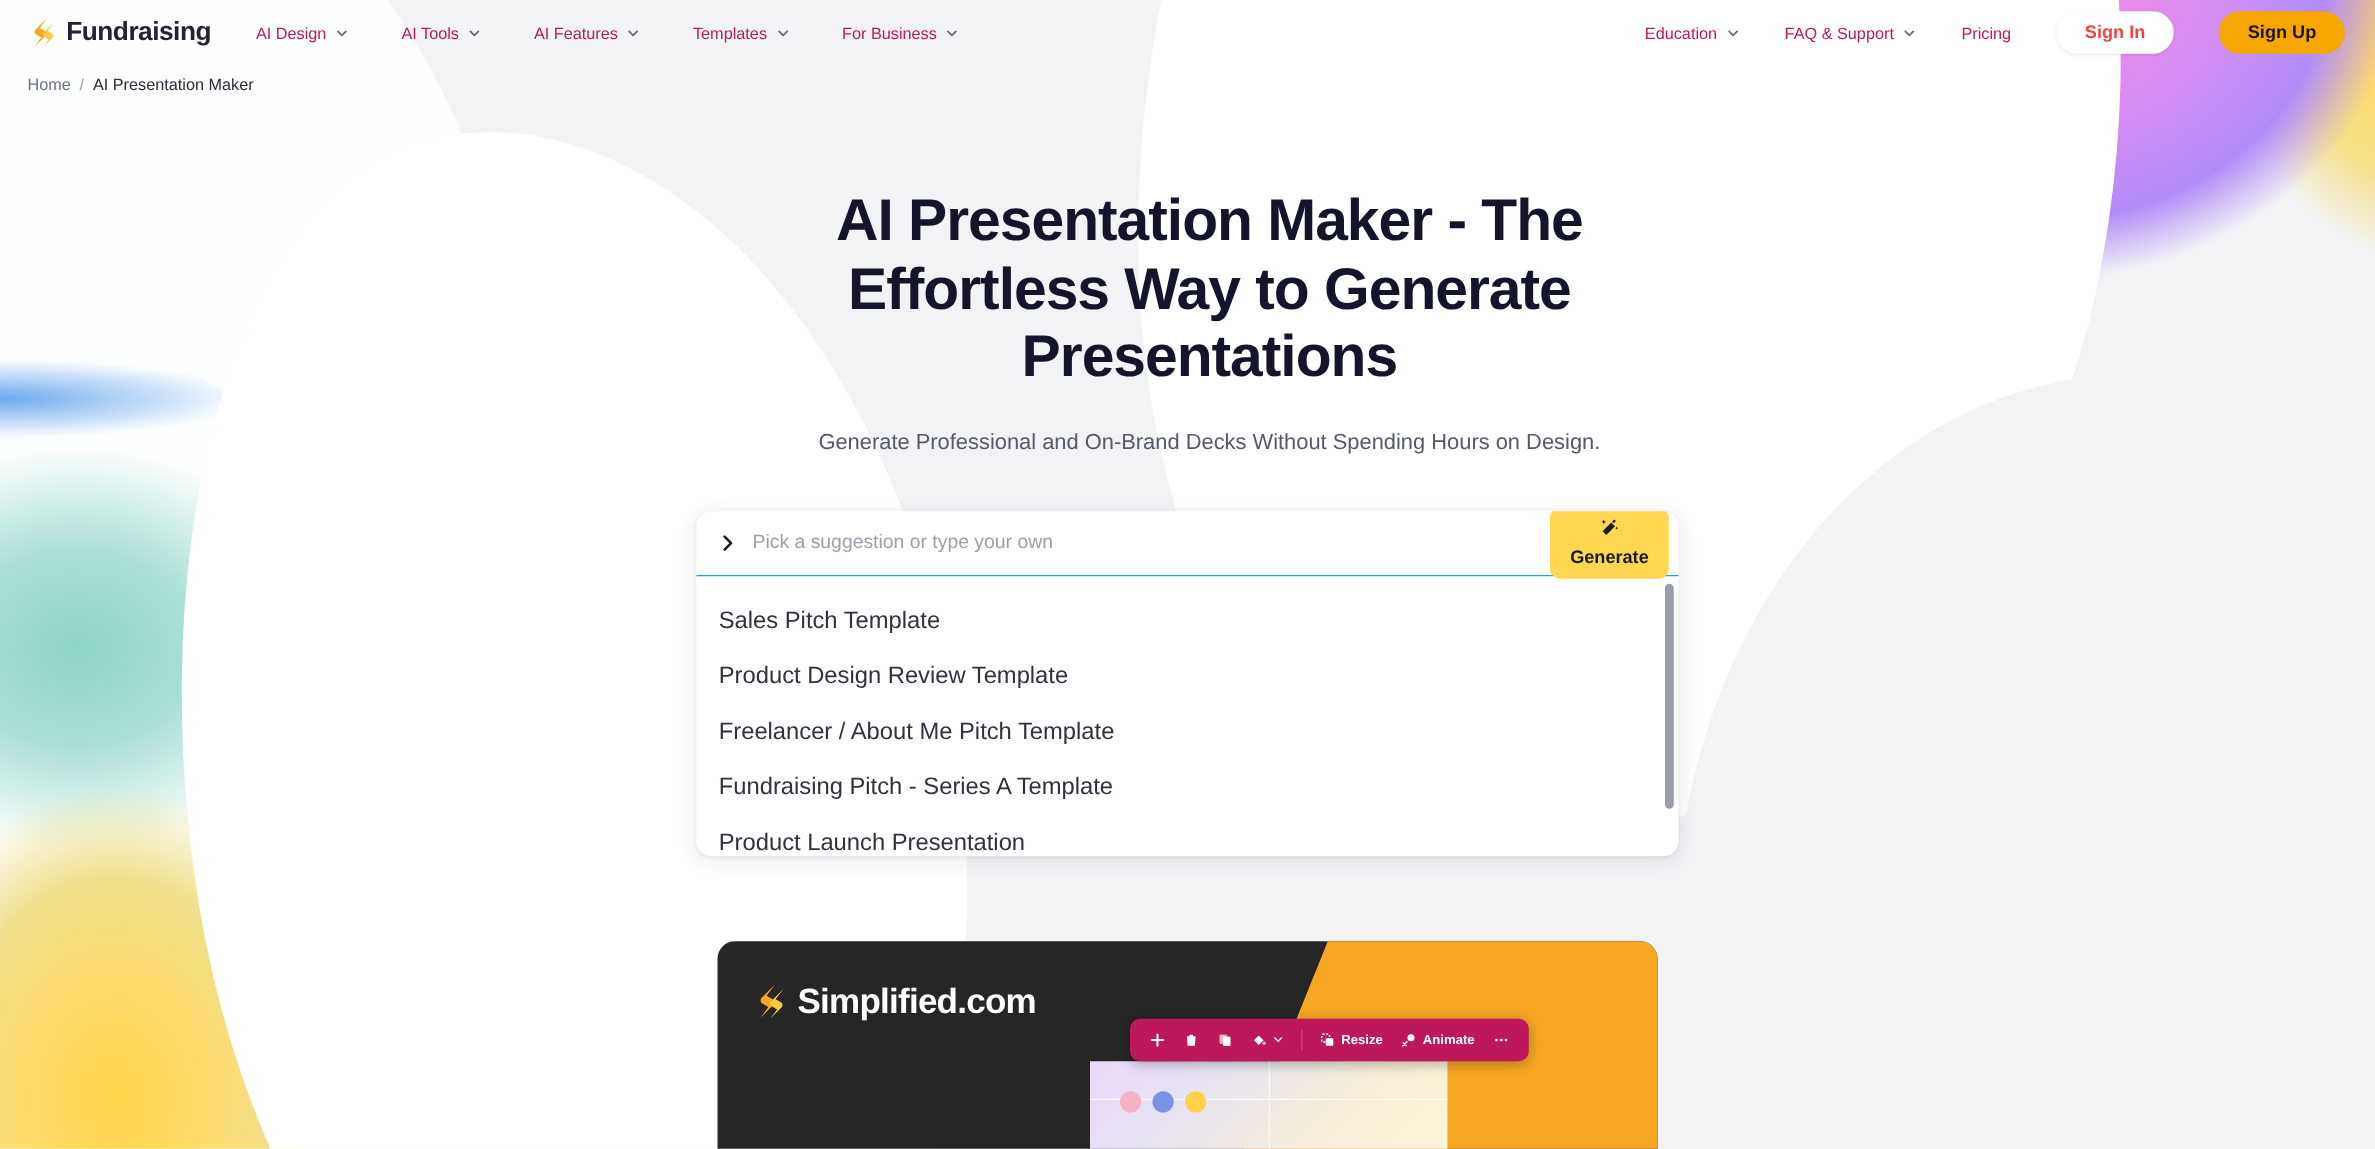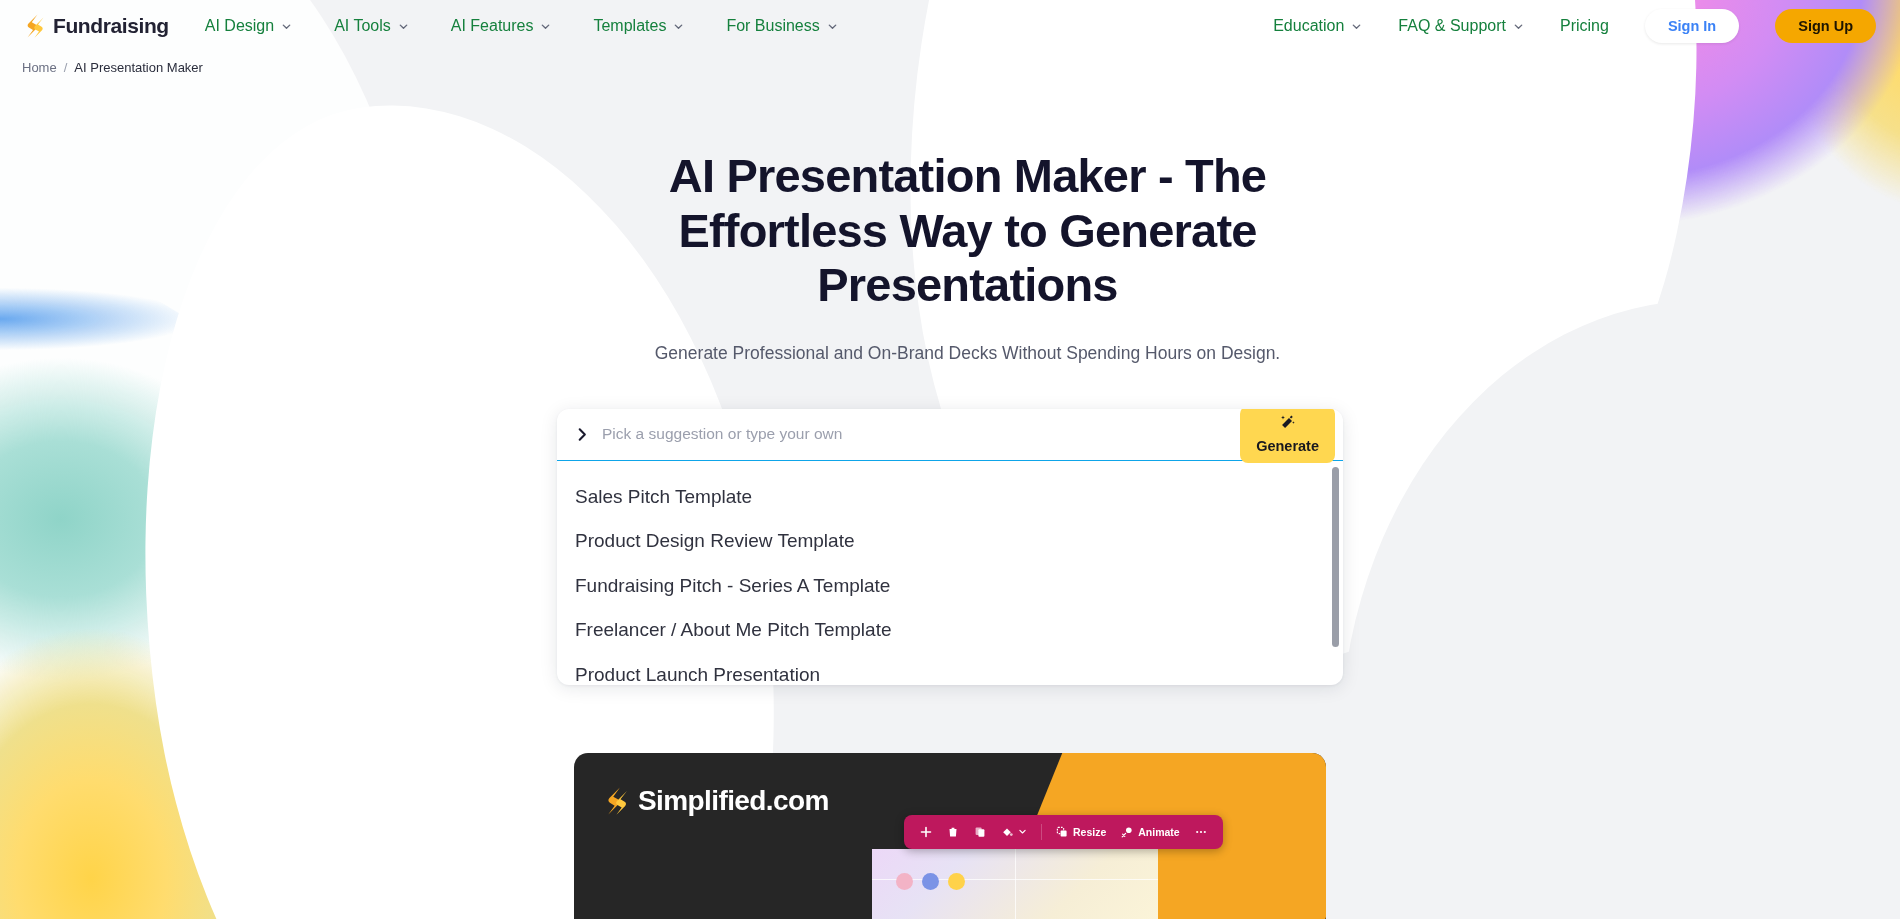--- a/index.html
+++ b/index.html
@@ -134,8 +134,8 @@
     display: flex;
     align-items: center;
     gap: 7px;
-    font-size: 16px;
-    color: #15803d;
+    font-size: 13px;
+    color: #be185d;
     cursor: pointer;
     white-space: nowrap;
   }

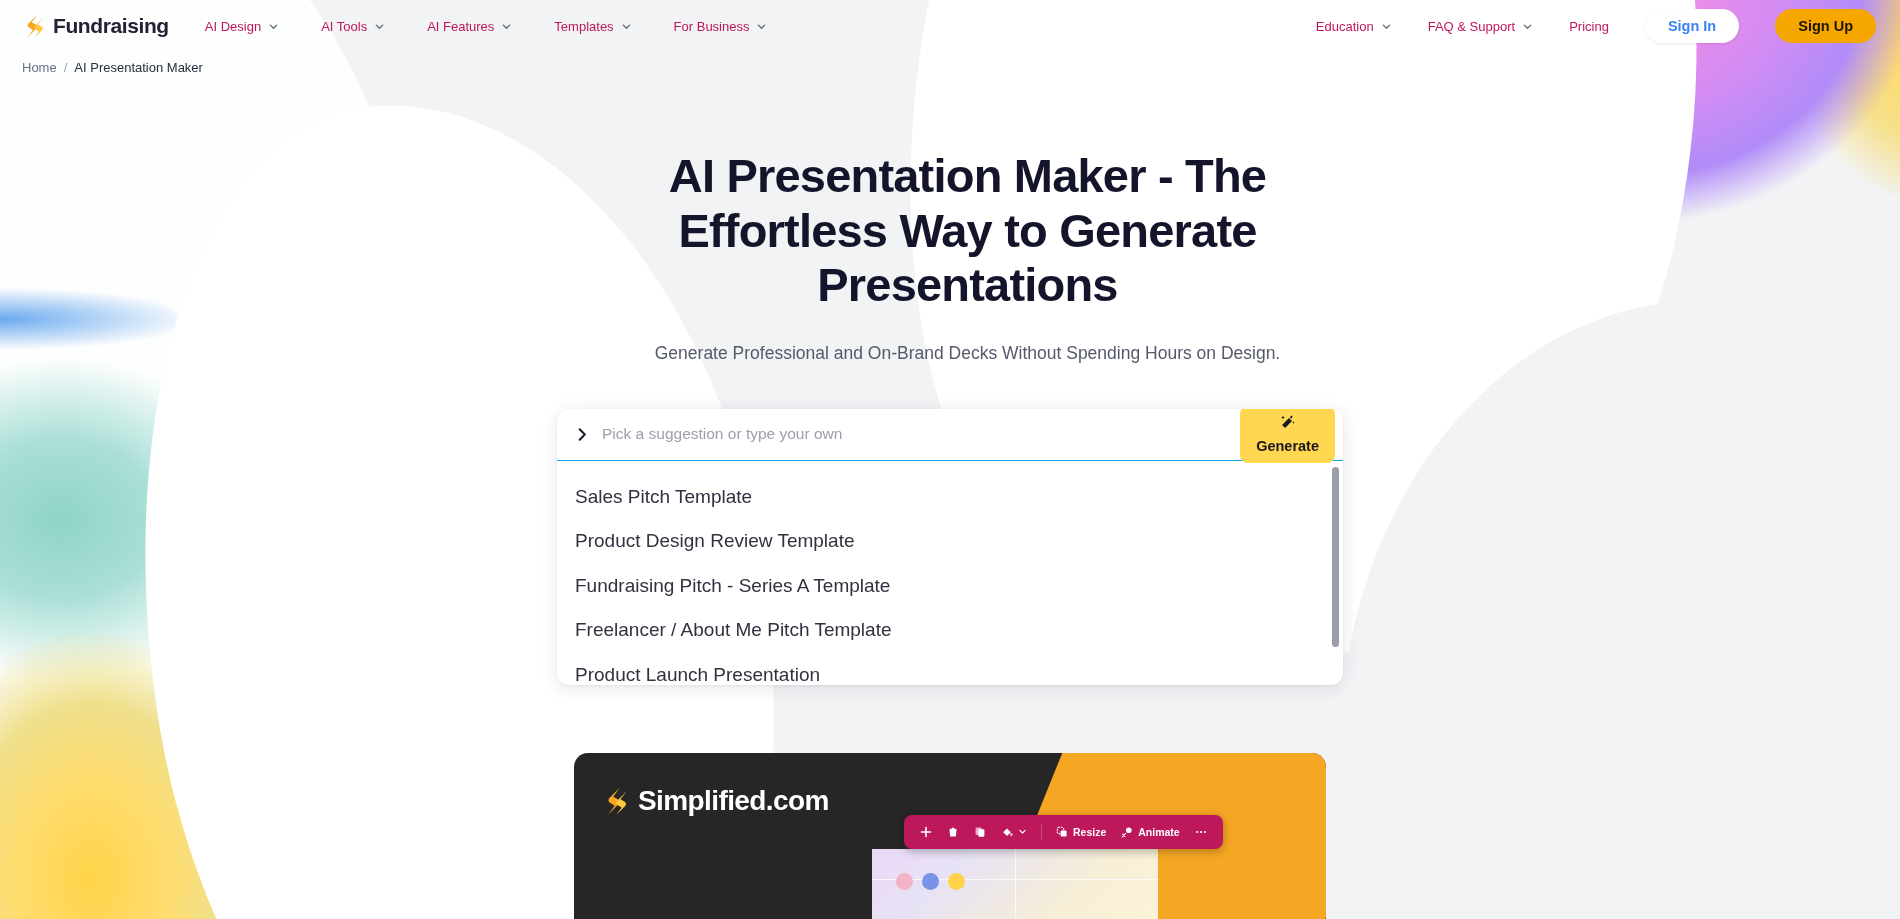--- a/index.html
+++ b/index.html
@@ -162,7 +162,7 @@
     padding: 9px 23px;
     font-size: 14.5px;
     font-weight: bold;
-    color: #3b82f6;
+    color: #ef4444;
     font-family: inherit;
     cursor: pointer;
     box-shadow: 0 1px 3px rgba(0,0,0,.09);

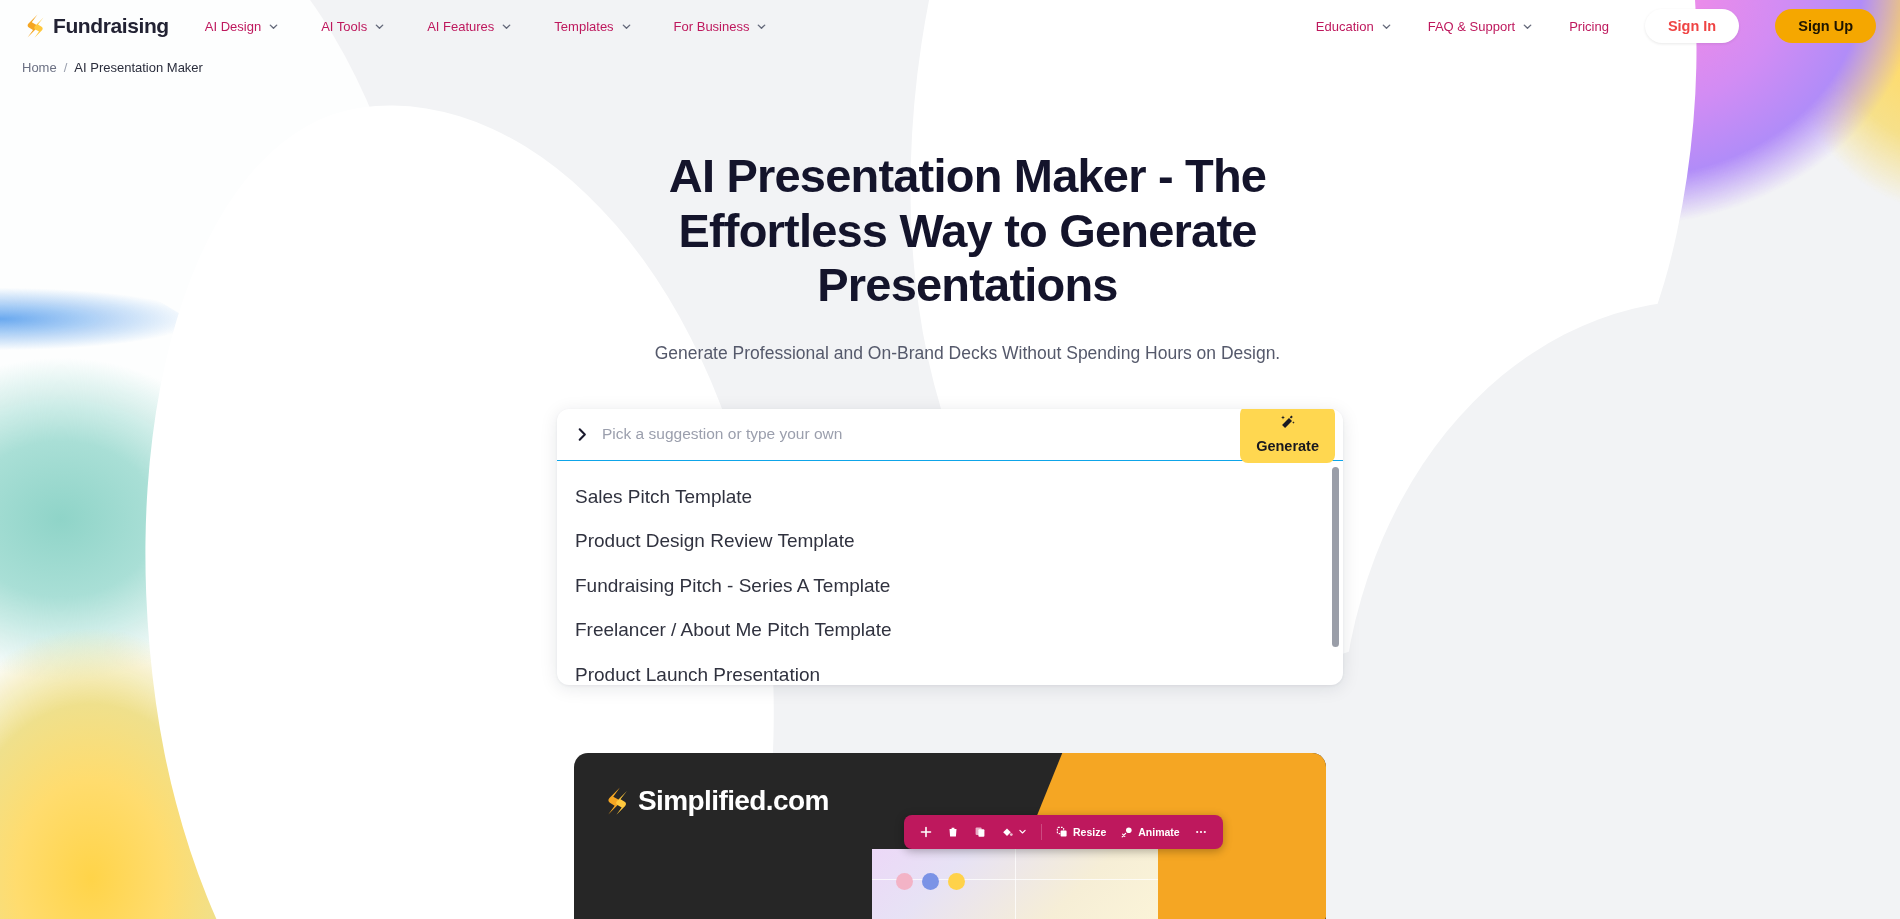--- a/index.html
+++ b/index.html
@@ -522,8 +522,8 @@
     <div class="suggestions">
       <div class="suggestion">Sales Pitch Template</div>
       <div class="suggestion">Product Design Review Template</div>
+      <div class="suggestion">Freelancer / About Me Pitch Template</div>
       <div class="suggestion">Fundraising Pitch - Series A Template</div>
-      <div class="suggestion">Freelancer / About Me Pitch Template</div>
       <div class="suggestion">Product Launch Presentation</div>
       <div class="scroll-track">
         <div class="scroll-thumb"></div>

